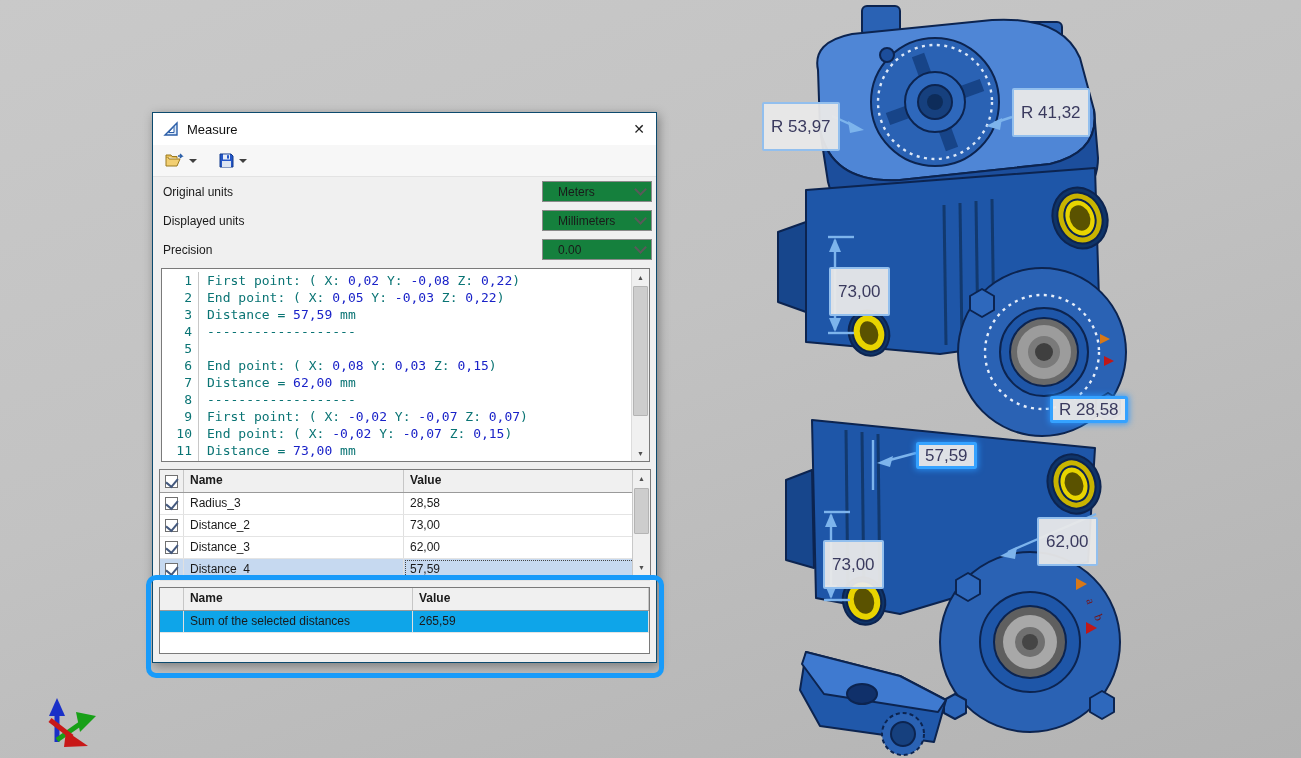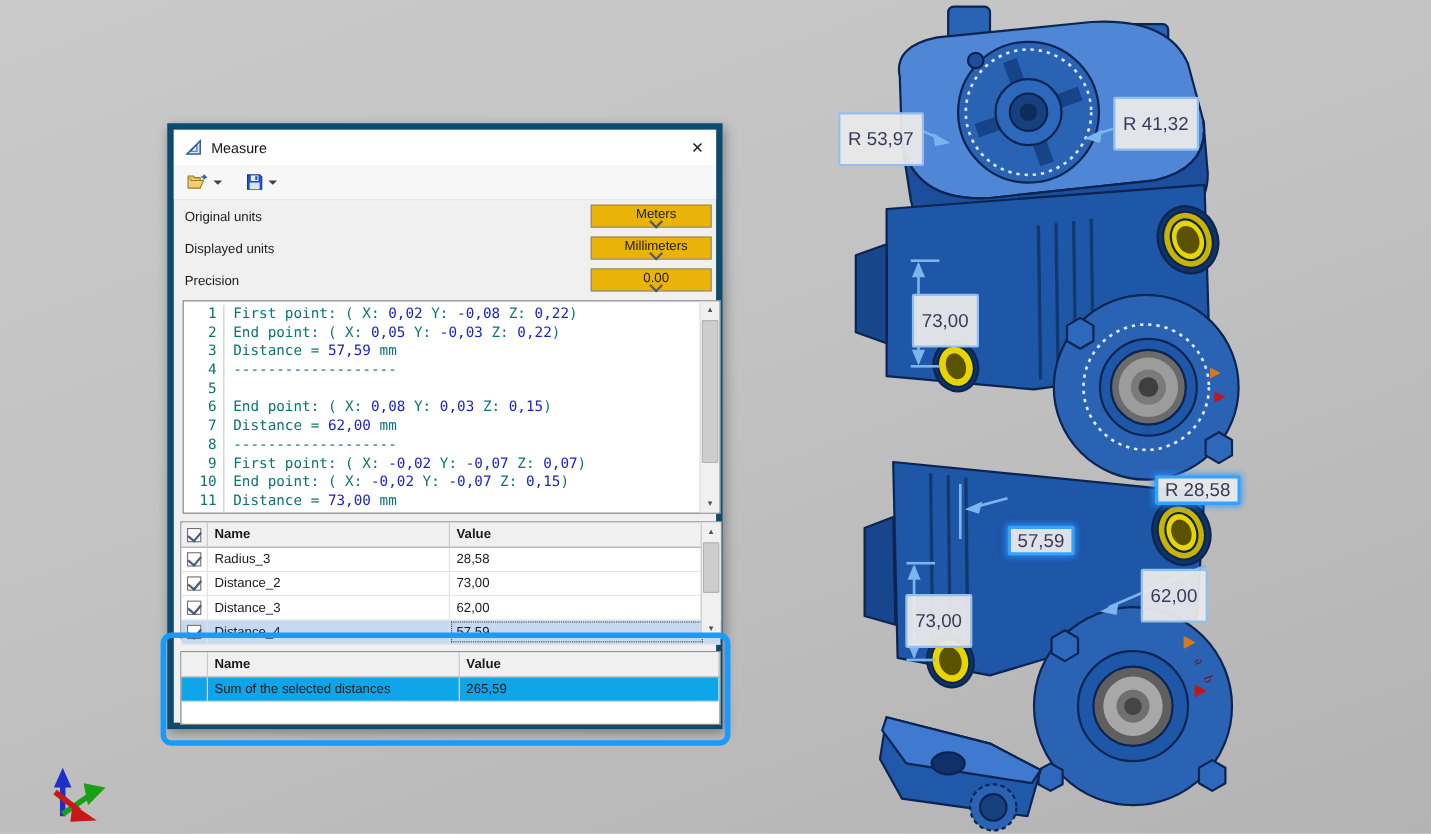--- a/index.html
+++ b/index.html
@@ -23,7 +23,7 @@
   
   .dialog{
     position:absolute;left:152px;top:112px;width:505px;height:551px;
-    background:#f0f0f0;border:6px solid #0c4a6e;box-sizing:border-box;
+    background:#f0f0f0;border:1px solid #0c4a6e;box-sizing:border-box;
     box-shadow:2px 3px 10px rgba(0,0,0,.35);z-index:5;font-size:12px;color:#1a1a1a;
   }
   .titlebar{height:32px;background:#ffffff;display:flex;align-items:center;position:relative;}

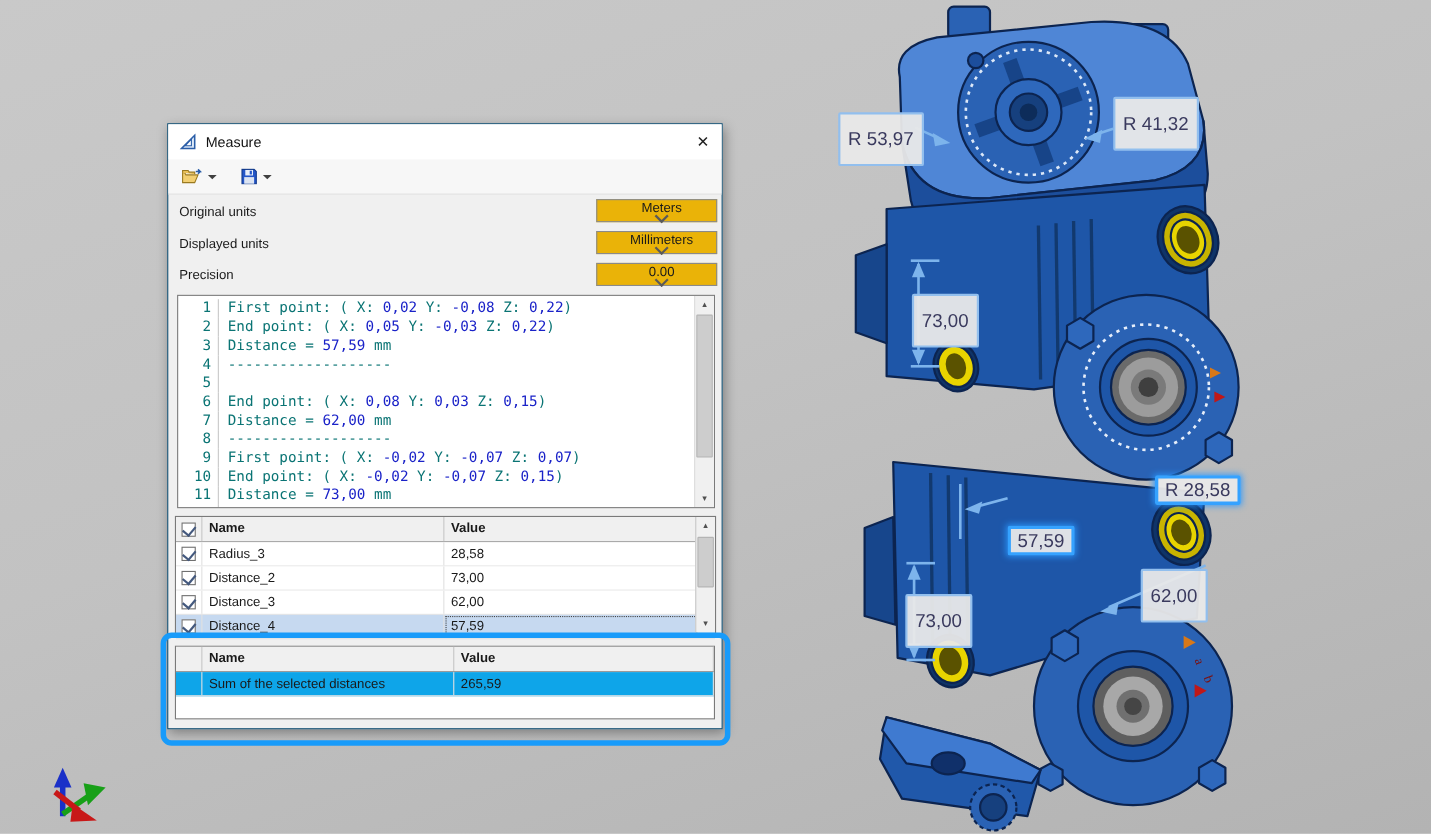--- a/index.html
+++ b/index.html
@@ -36,8 +36,8 @@
   .units{height:90px;border-top:1px solid #e3e3e3;padding:0 4px 0 10px;box-sizing:border-box;}
   .unit-row{height:29px;display:flex;align-items:center;justify-content:space-between;}
   .combo{
-    width:110px;height:21px;background:#eab308;border:1px solid #8a8a8a;box-sizing:border-box;
-    display:flex;align-items:center;justify-content:space-between;padding:0 6px 0 15px;cursor:pointer;flex-direction:column;
+    width:110px;height:21px;background:#15803d;border:1px solid #8a8a8a;box-sizing:border-box;
+    display:flex;align-items:center;justify-content:space-between;padding:0 6px 0 15px;cursor:pointer;
   }
   .chev{width:7px;height:7px;border-right:2px solid #5a5a5a;border-bottom:2px solid #5a5a5a;transform:rotate(45deg);margin-top:-4px;}
   

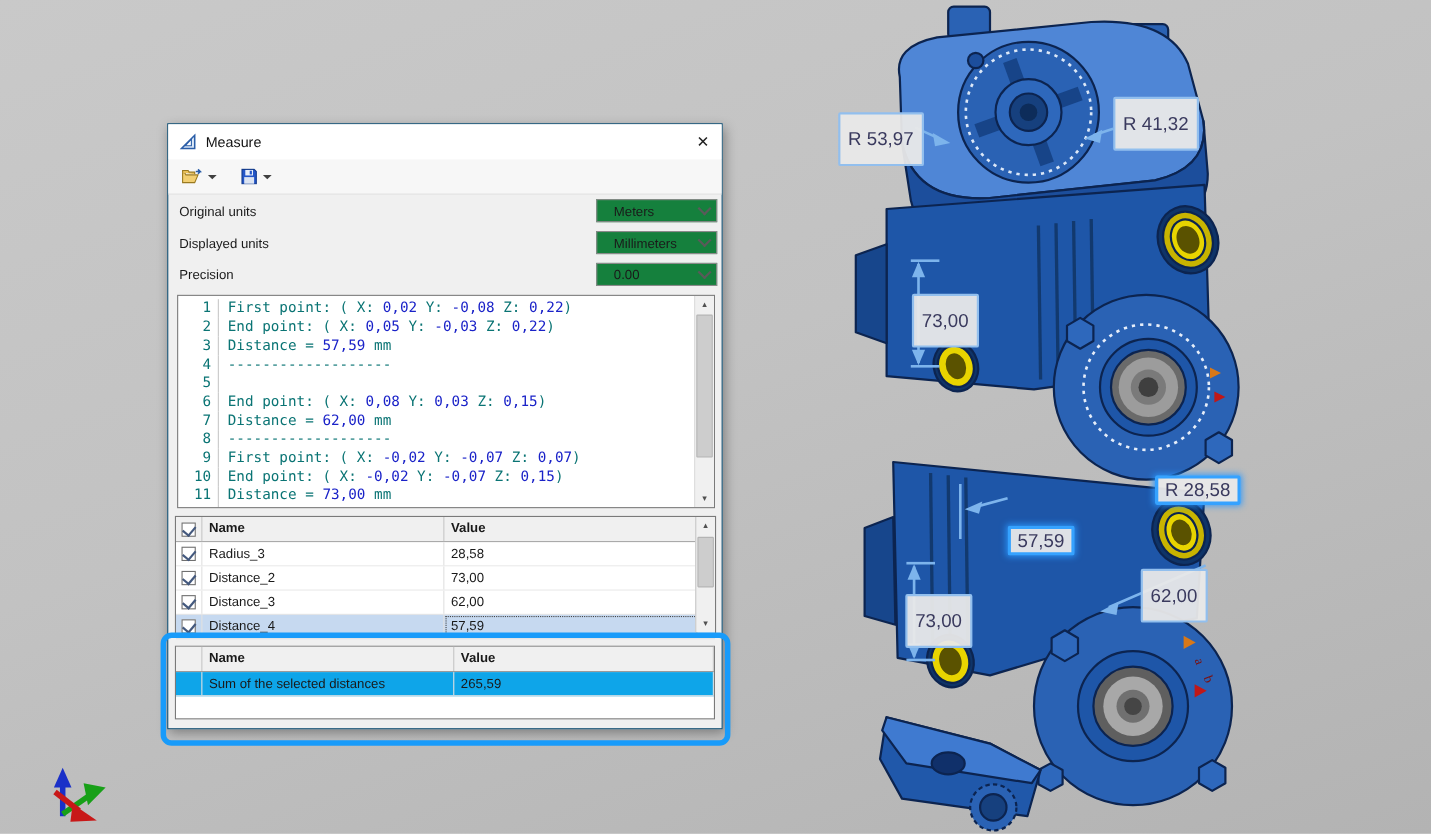--- a/index.html
+++ b/index.html
@@ -19,7 +19,7 @@
     color:#3a3a5e;font-size:17px;line-height:21px;
     padding:12px 7px;white-space:nowrap;cursor:default;
   }
-  .callout.glow{border:3px solid #35a2ff;box-shadow:0 0 6px 1px rgba(40,150,255,.85);padding:0 6px;margin-top:36px;}
+  .callout.glow{border:3px solid #35a2ff;box-shadow:0 0 6px 1px rgba(40,150,255,.85);padding:0 6px;}
   
   .dialog{
     position:absolute;left:152px;top:112px;width:505px;height:551px;

